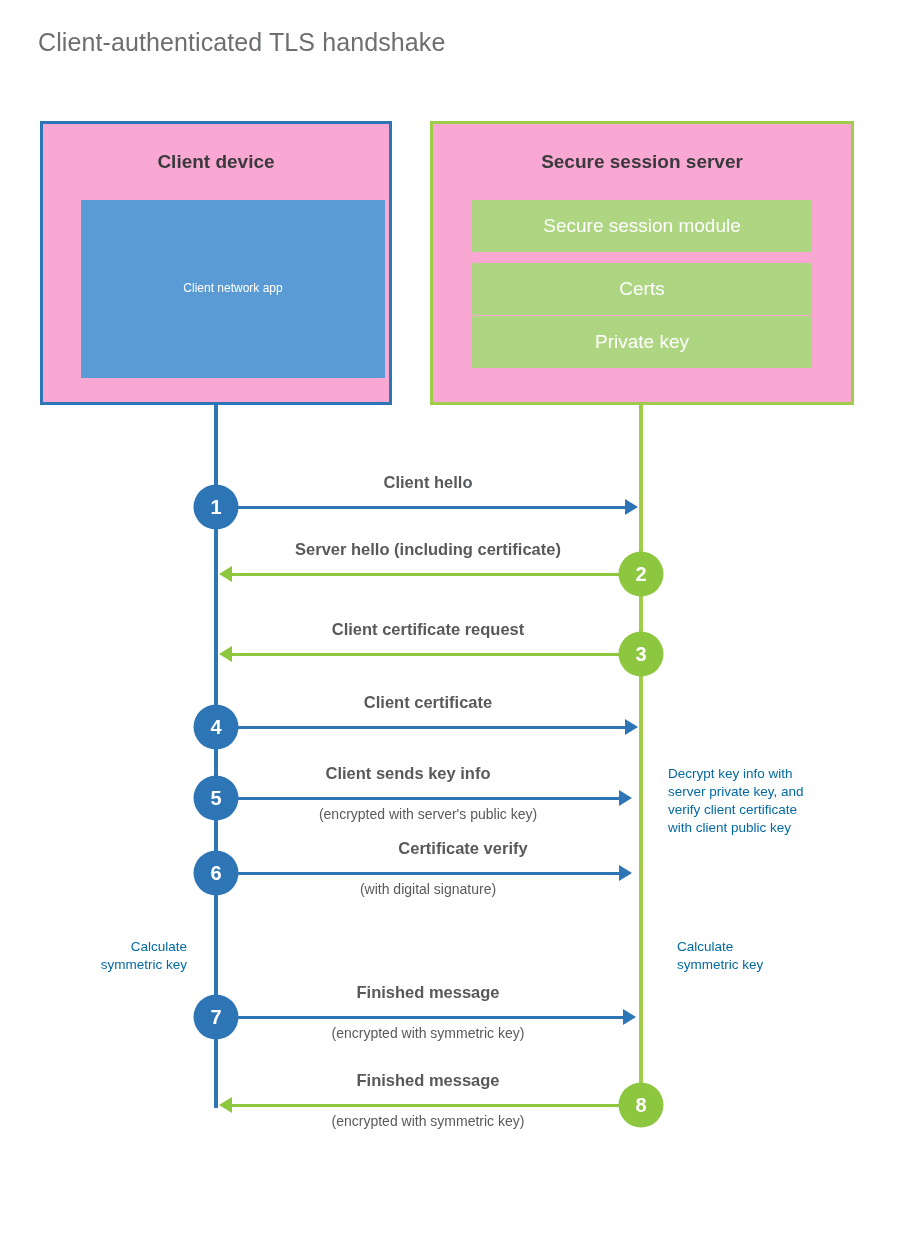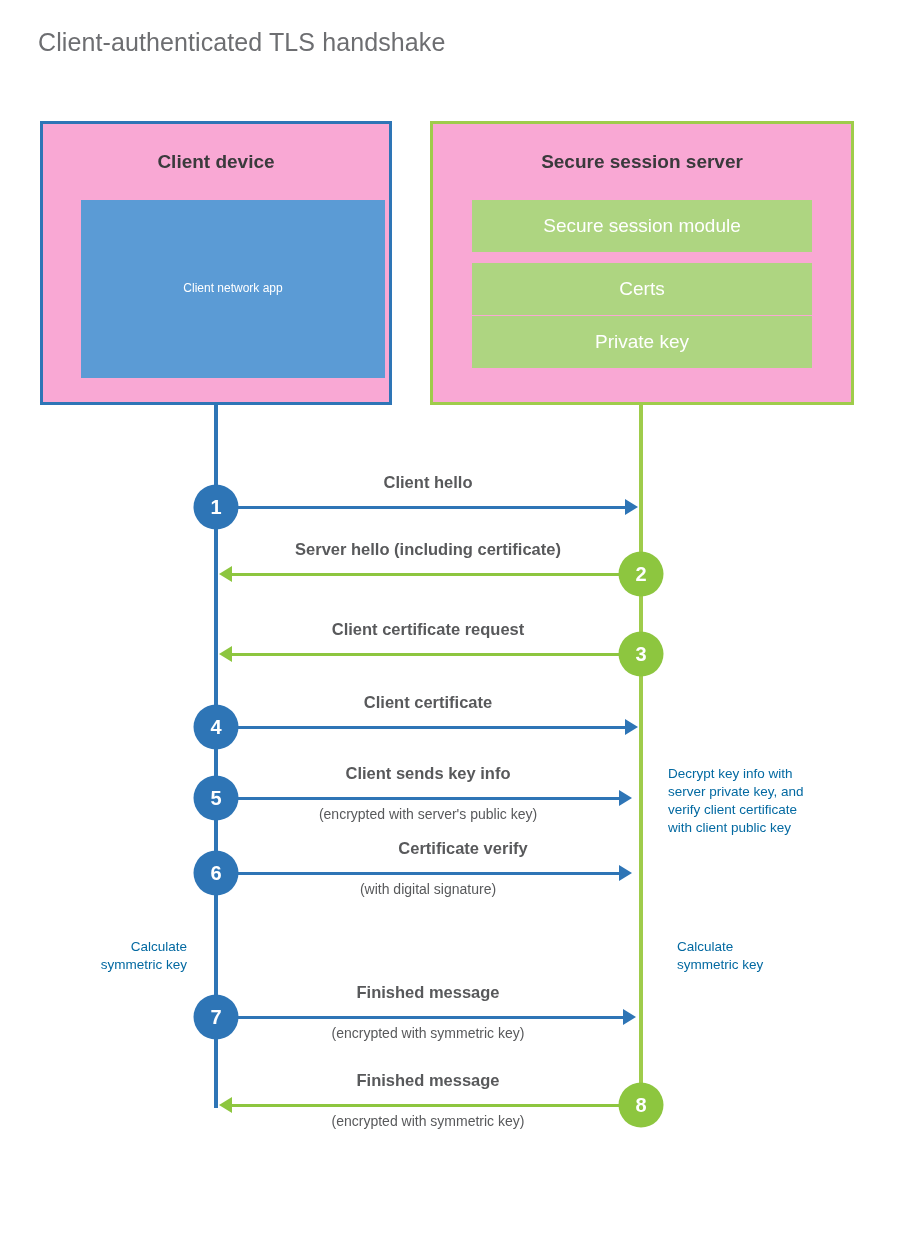--- a/index.html
+++ b/index.html
@@ -236,7 +236,7 @@
   <div class="msg" style="top:798px;">
     <div class="arrow-line blue" style="left:216px; width:403px;"></div>
     <div class="arrow-head right blue" style="left:619px;"></div>
-    <div class="msg-label primary" style="left:428px;">Client sends key info</div>
+    <div class="msg-label primary" style="left:408px;">Client sends key info</div>
     <div class="msg-label sub" style="left:428px;">(encrypted with server's public key)</div>
   </div>
   <div class="step-badge blue" style="left:216px; top:798px;">5</div>

